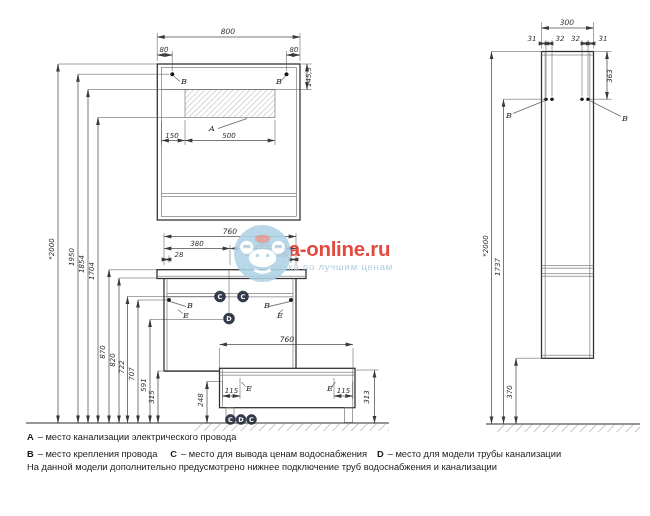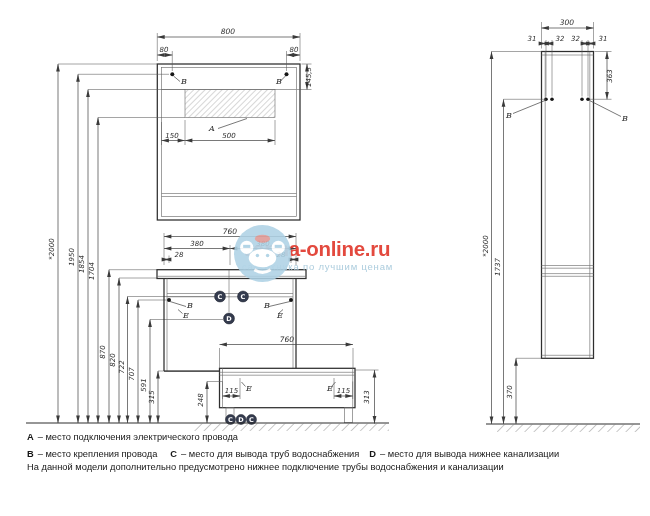--- a/index.html
+++ b/index.html
@@ -301,7 +301,7 @@
   <div class="row">
     <span class="seg">
       <b>A</b>
-      <span>– место подключения электрического провода</span>
+      <span>– место канализации электрического провода</span>
     </span>
   </div>
   <div class="row row2">

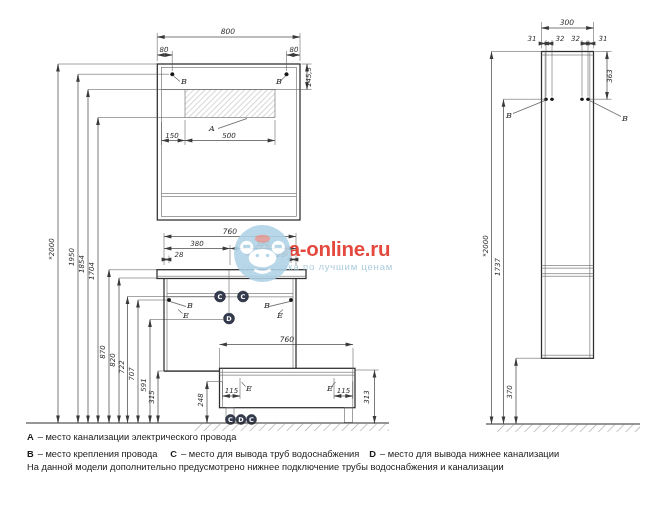--- a/index.html
+++ b/index.html
@@ -311,7 +311,7 @@
     </span>
     <span class="seg gap1">
       <b>C</b>
-      <span>– место для вывода труб водоснабжения</span>
+      <span>– место для вывода ценам водоснабжения</span>
     </span>
     <span class="seg gap2">
       <b>D</b>

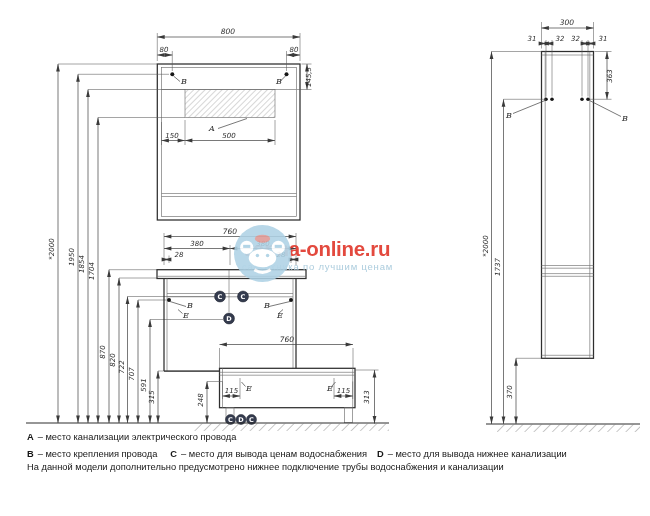--- a/index.html
+++ b/index.html
@@ -315,7 +315,7 @@
     </span>
     <span class="seg gap2">
       <b>D</b>
-      <span>– место для вывода нижнее канализации</span>
+      <span>– место для модели трубы канализации</span>
     </span>
   </div>
   <div class="row row3">

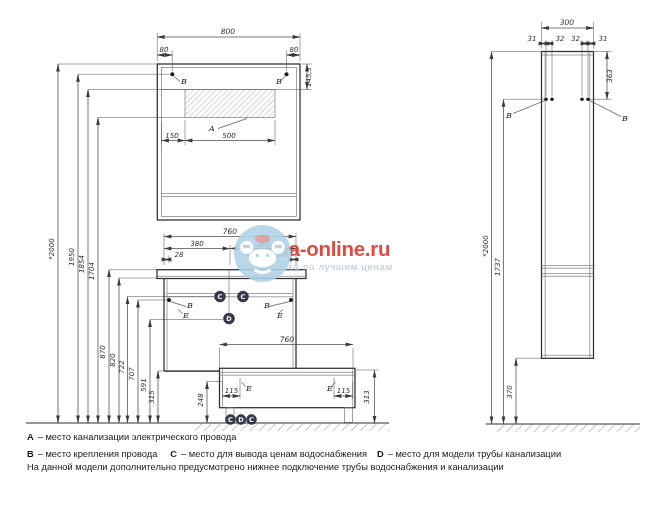--- a/index.html
+++ b/index.html
@@ -319,7 +319,7 @@
     </span>
   </div>
   <div class="row row3">
-    <span>На данной модели дополнительно предусмотрено нижнее подключение трубы водоснабжения и канализации</span>
+    <span>На данной модели дополнительно предусмотрено нижнее подключение труб водоснабжения и канализации</span>
   </div>
 </div>
 

